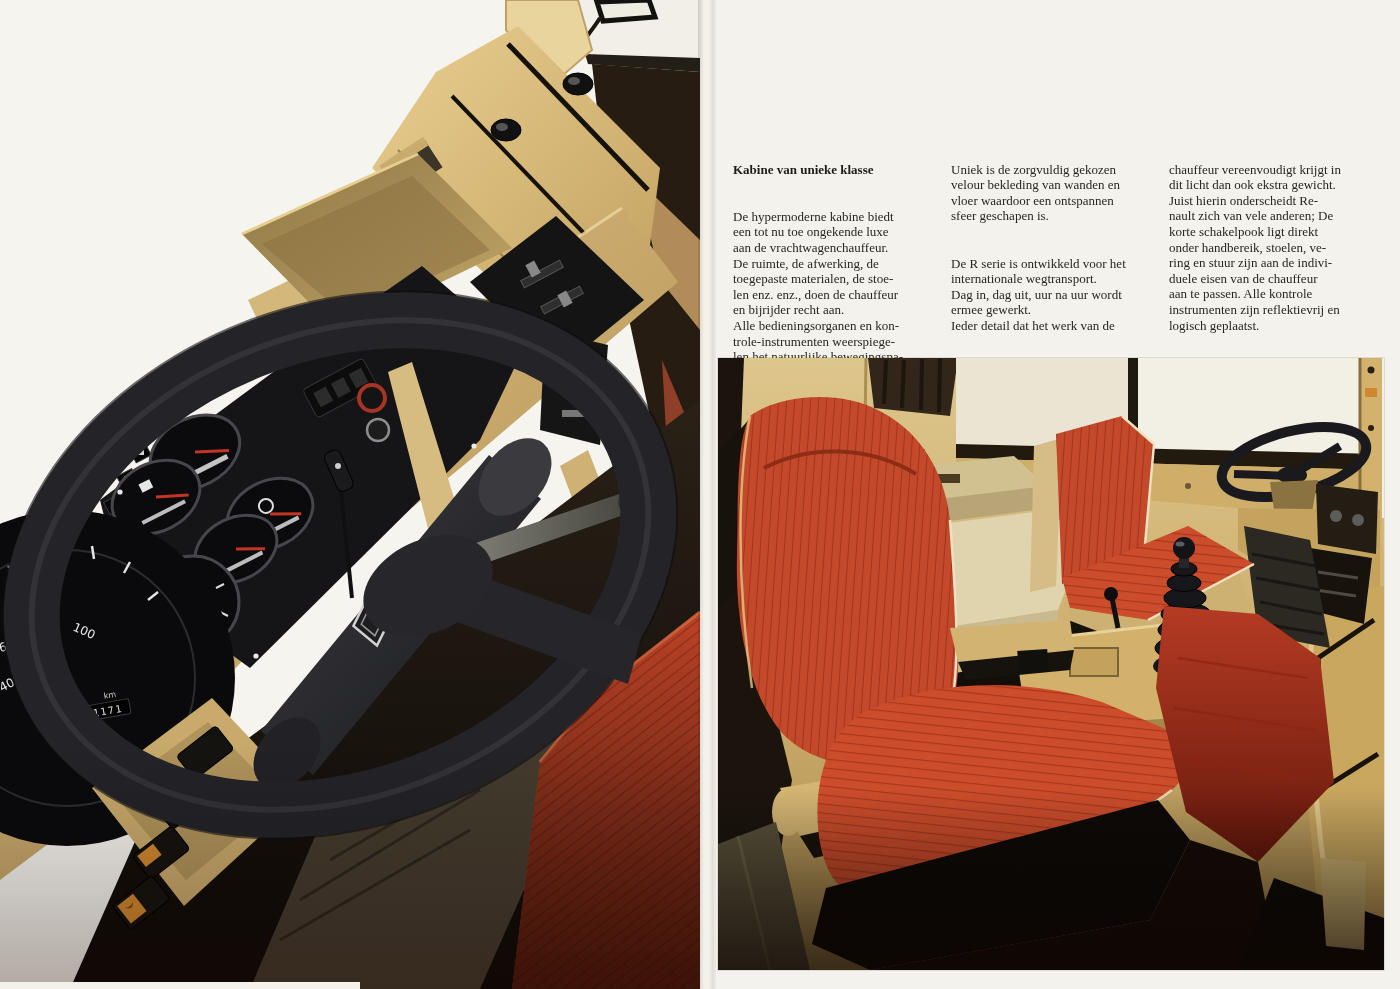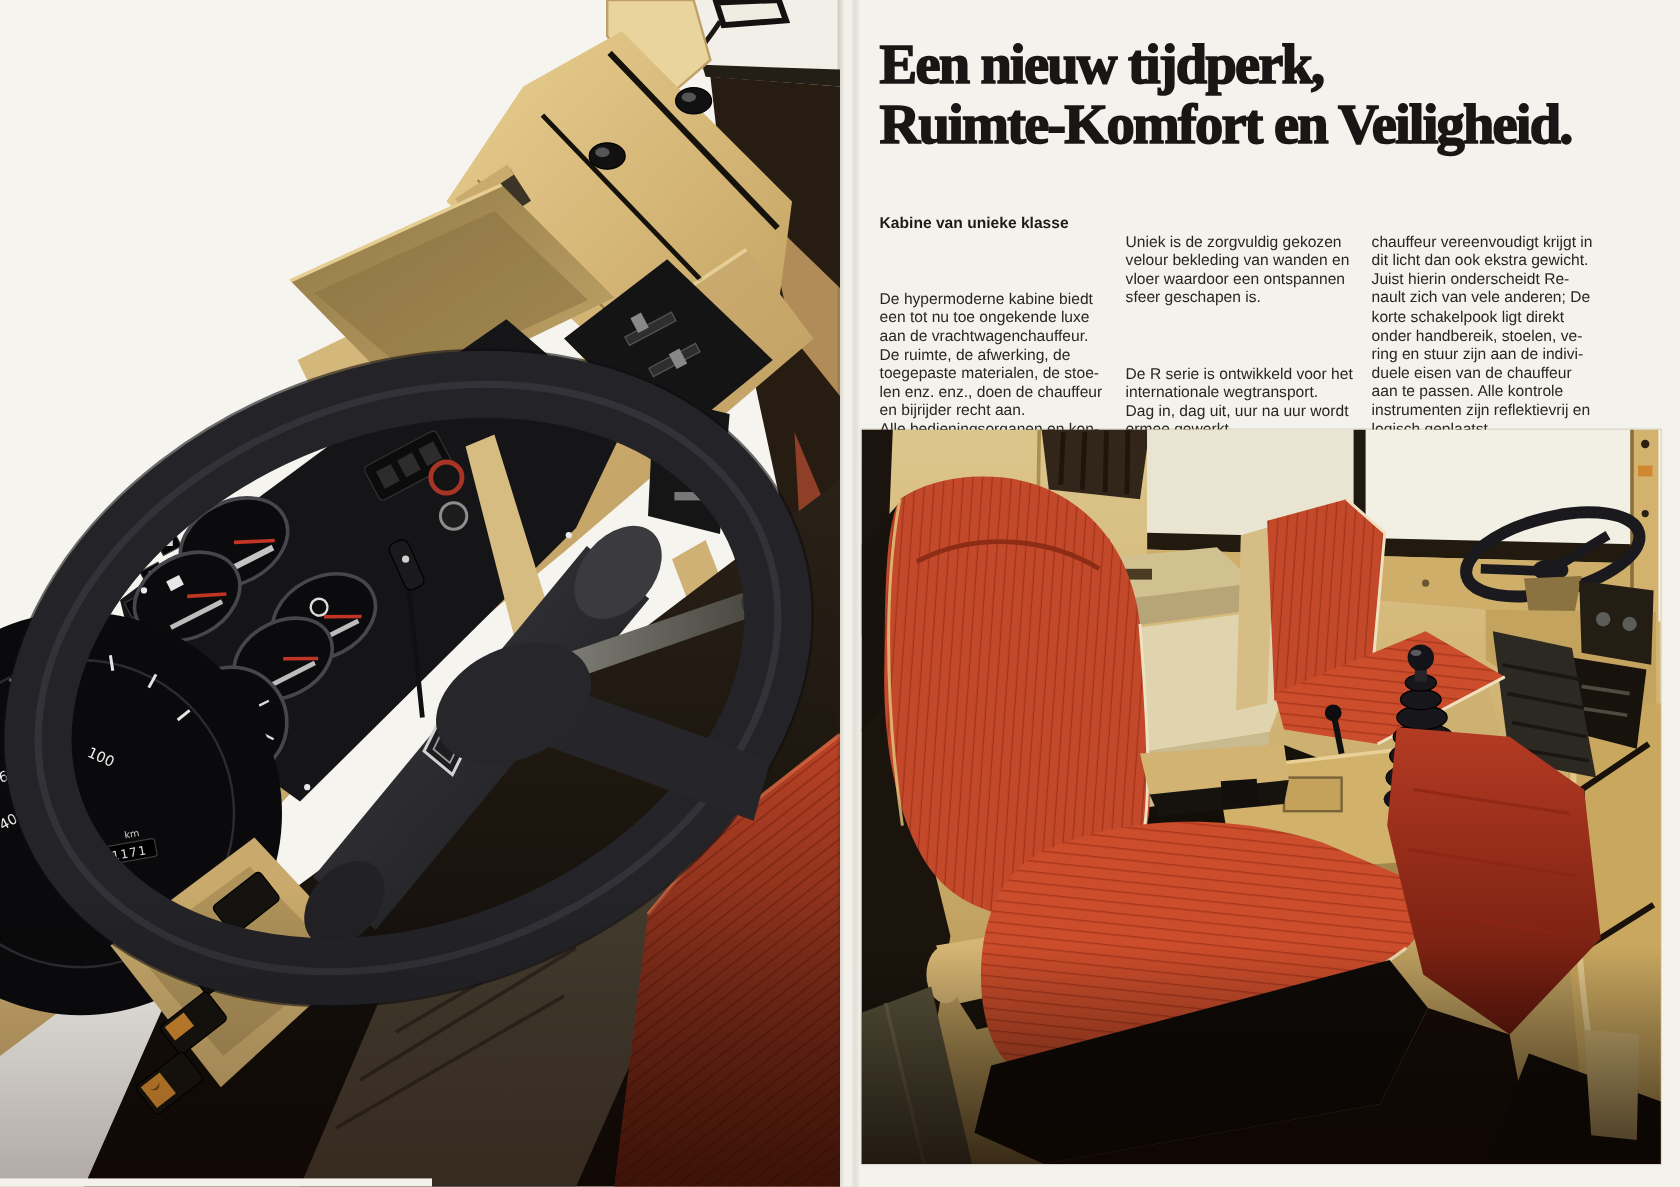--- a/index.html
+++ b/index.html
@@ -297,10 +297,6 @@
 
   <div class="right-page">
 
-    <div class="headline">
-      <div>Een nieuw tijdperk,</div>
-      <div>Ruimte-Komfort en Veiligheid.</div>
-    </div>
 
     <div class="cols">
       <div class="col">

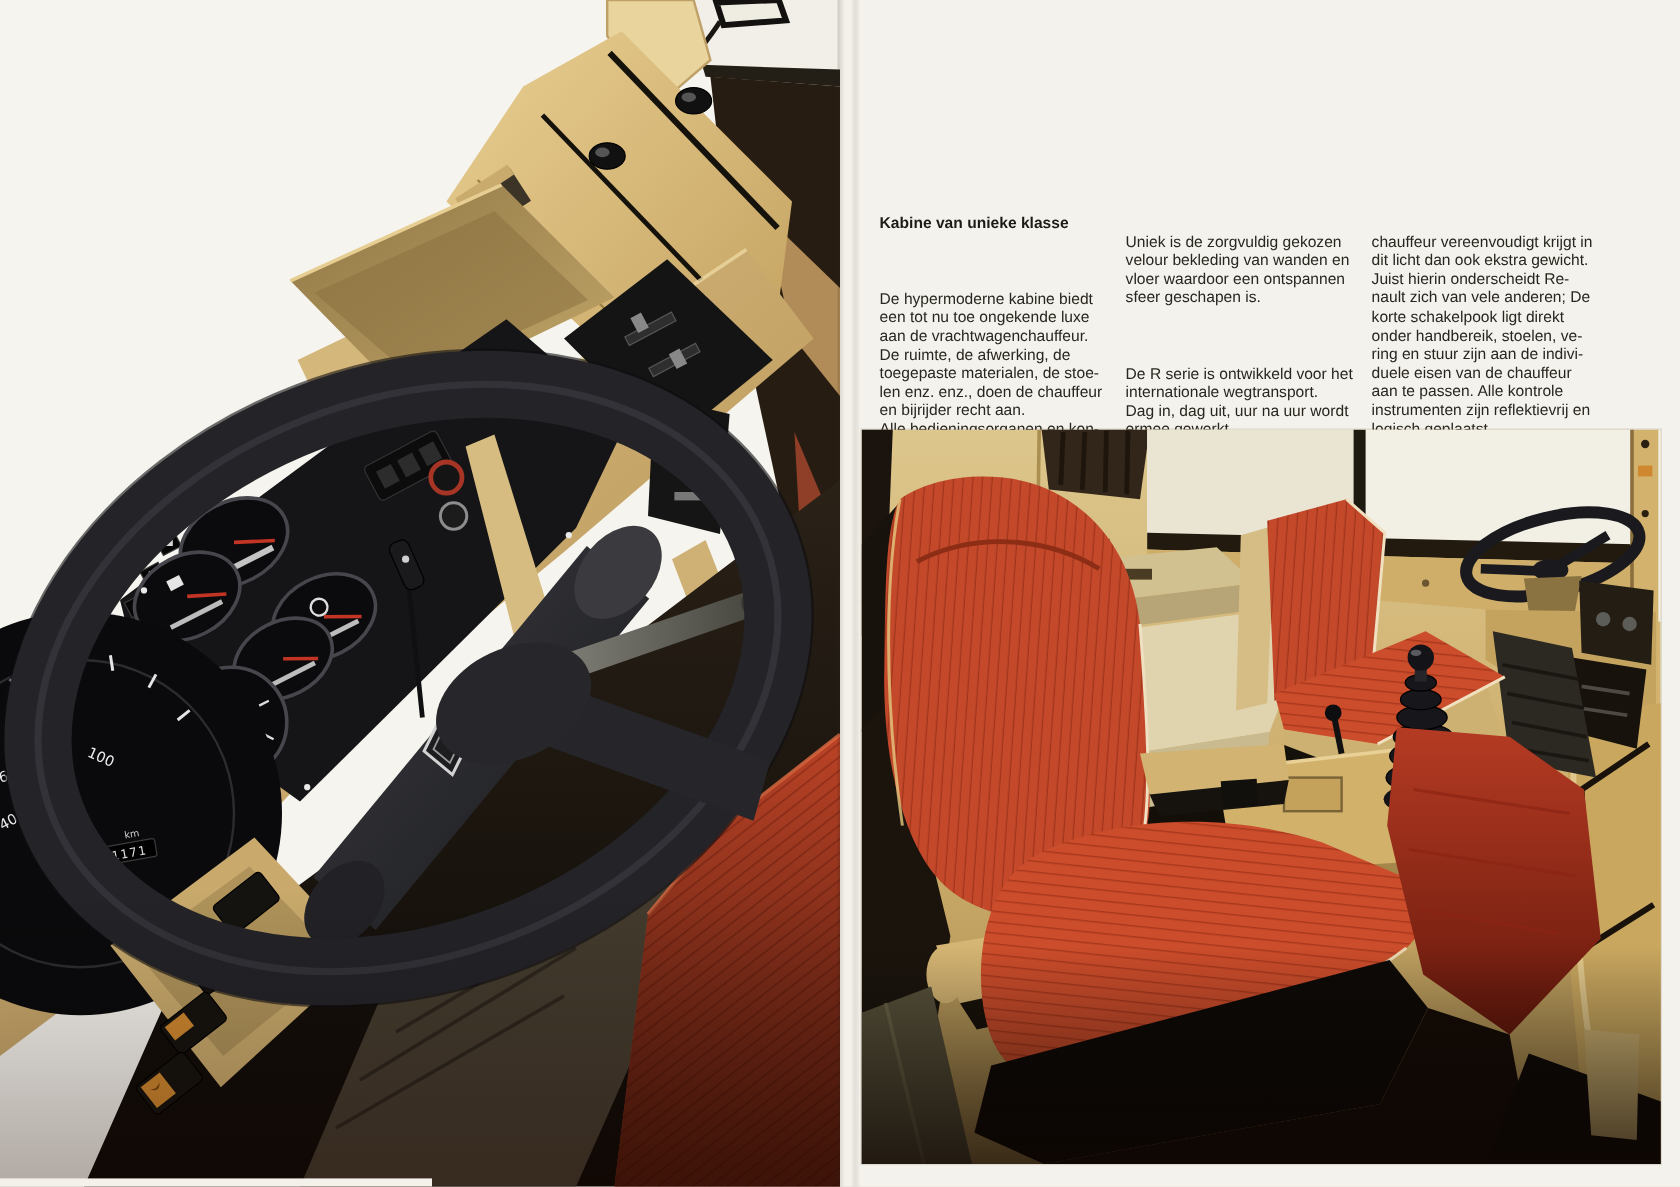--- a/index.html
+++ b/index.html
@@ -14,7 +14,7 @@
             font-family:"Liberation Serif",serif;font-weight:bold;color:#191715;
             font-size:47px;line-height:1.06;letter-spacing:-1.5px;
             -webkit-text-stroke:1.4px #191715;}
-  .cols{position:absolute;left:17px;top:162px;display:flex;gap:3px;}
+  .cols{position:absolute;left:17px;top:146px;display:flex;gap:16px;font-family:Liberation Serif, serif;}
   .col{width:202px;font-size:13px;line-height:1.2;color:#28261f;white-space:pre-line;}
   .col h3{font-size:13px;line-height:1.2;margin:0 0 16px 0;color:#1d1b16;}
   .col p{margin:16px 0 16px 0;}

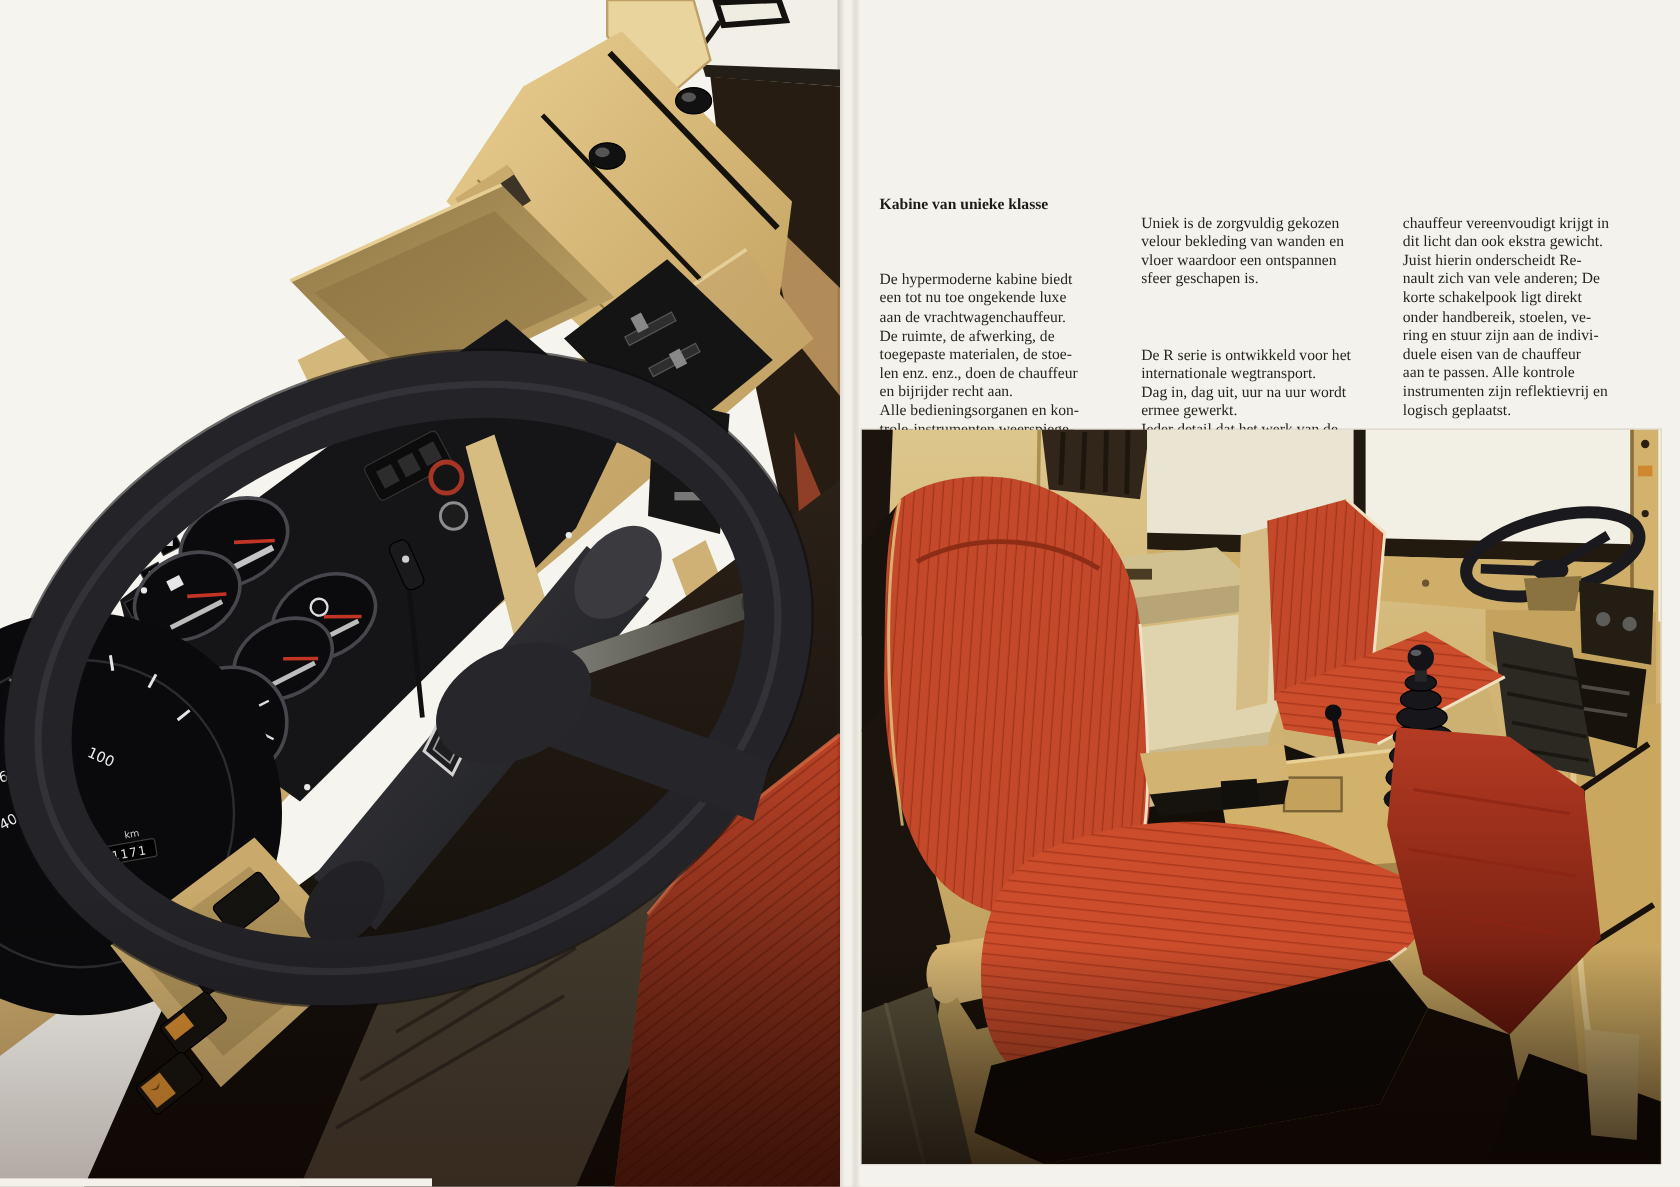--- a/index.html
+++ b/index.html
@@ -17,7 +17,7 @@
   .cols{position:absolute;left:17px;top:146px;display:flex;gap:16px;font-family:Liberation Serif, serif;}
   .col{width:202px;font-size:13px;line-height:1.2;color:#28261f;white-space:pre-line;}
   .col h3{font-size:13px;line-height:1.2;margin:0 0 16px 0;color:#1d1b16;}
-  .col p{margin:16px 0 16px 0;}
+  .col p{margin:0 0 16px 0;}
   .photo-right{position:absolute;left:2px;top:358px;width:666px;height:612px;
                box-shadow:0 0 0 1px rgba(90,80,60,.15);}
   svg{display:block;}

